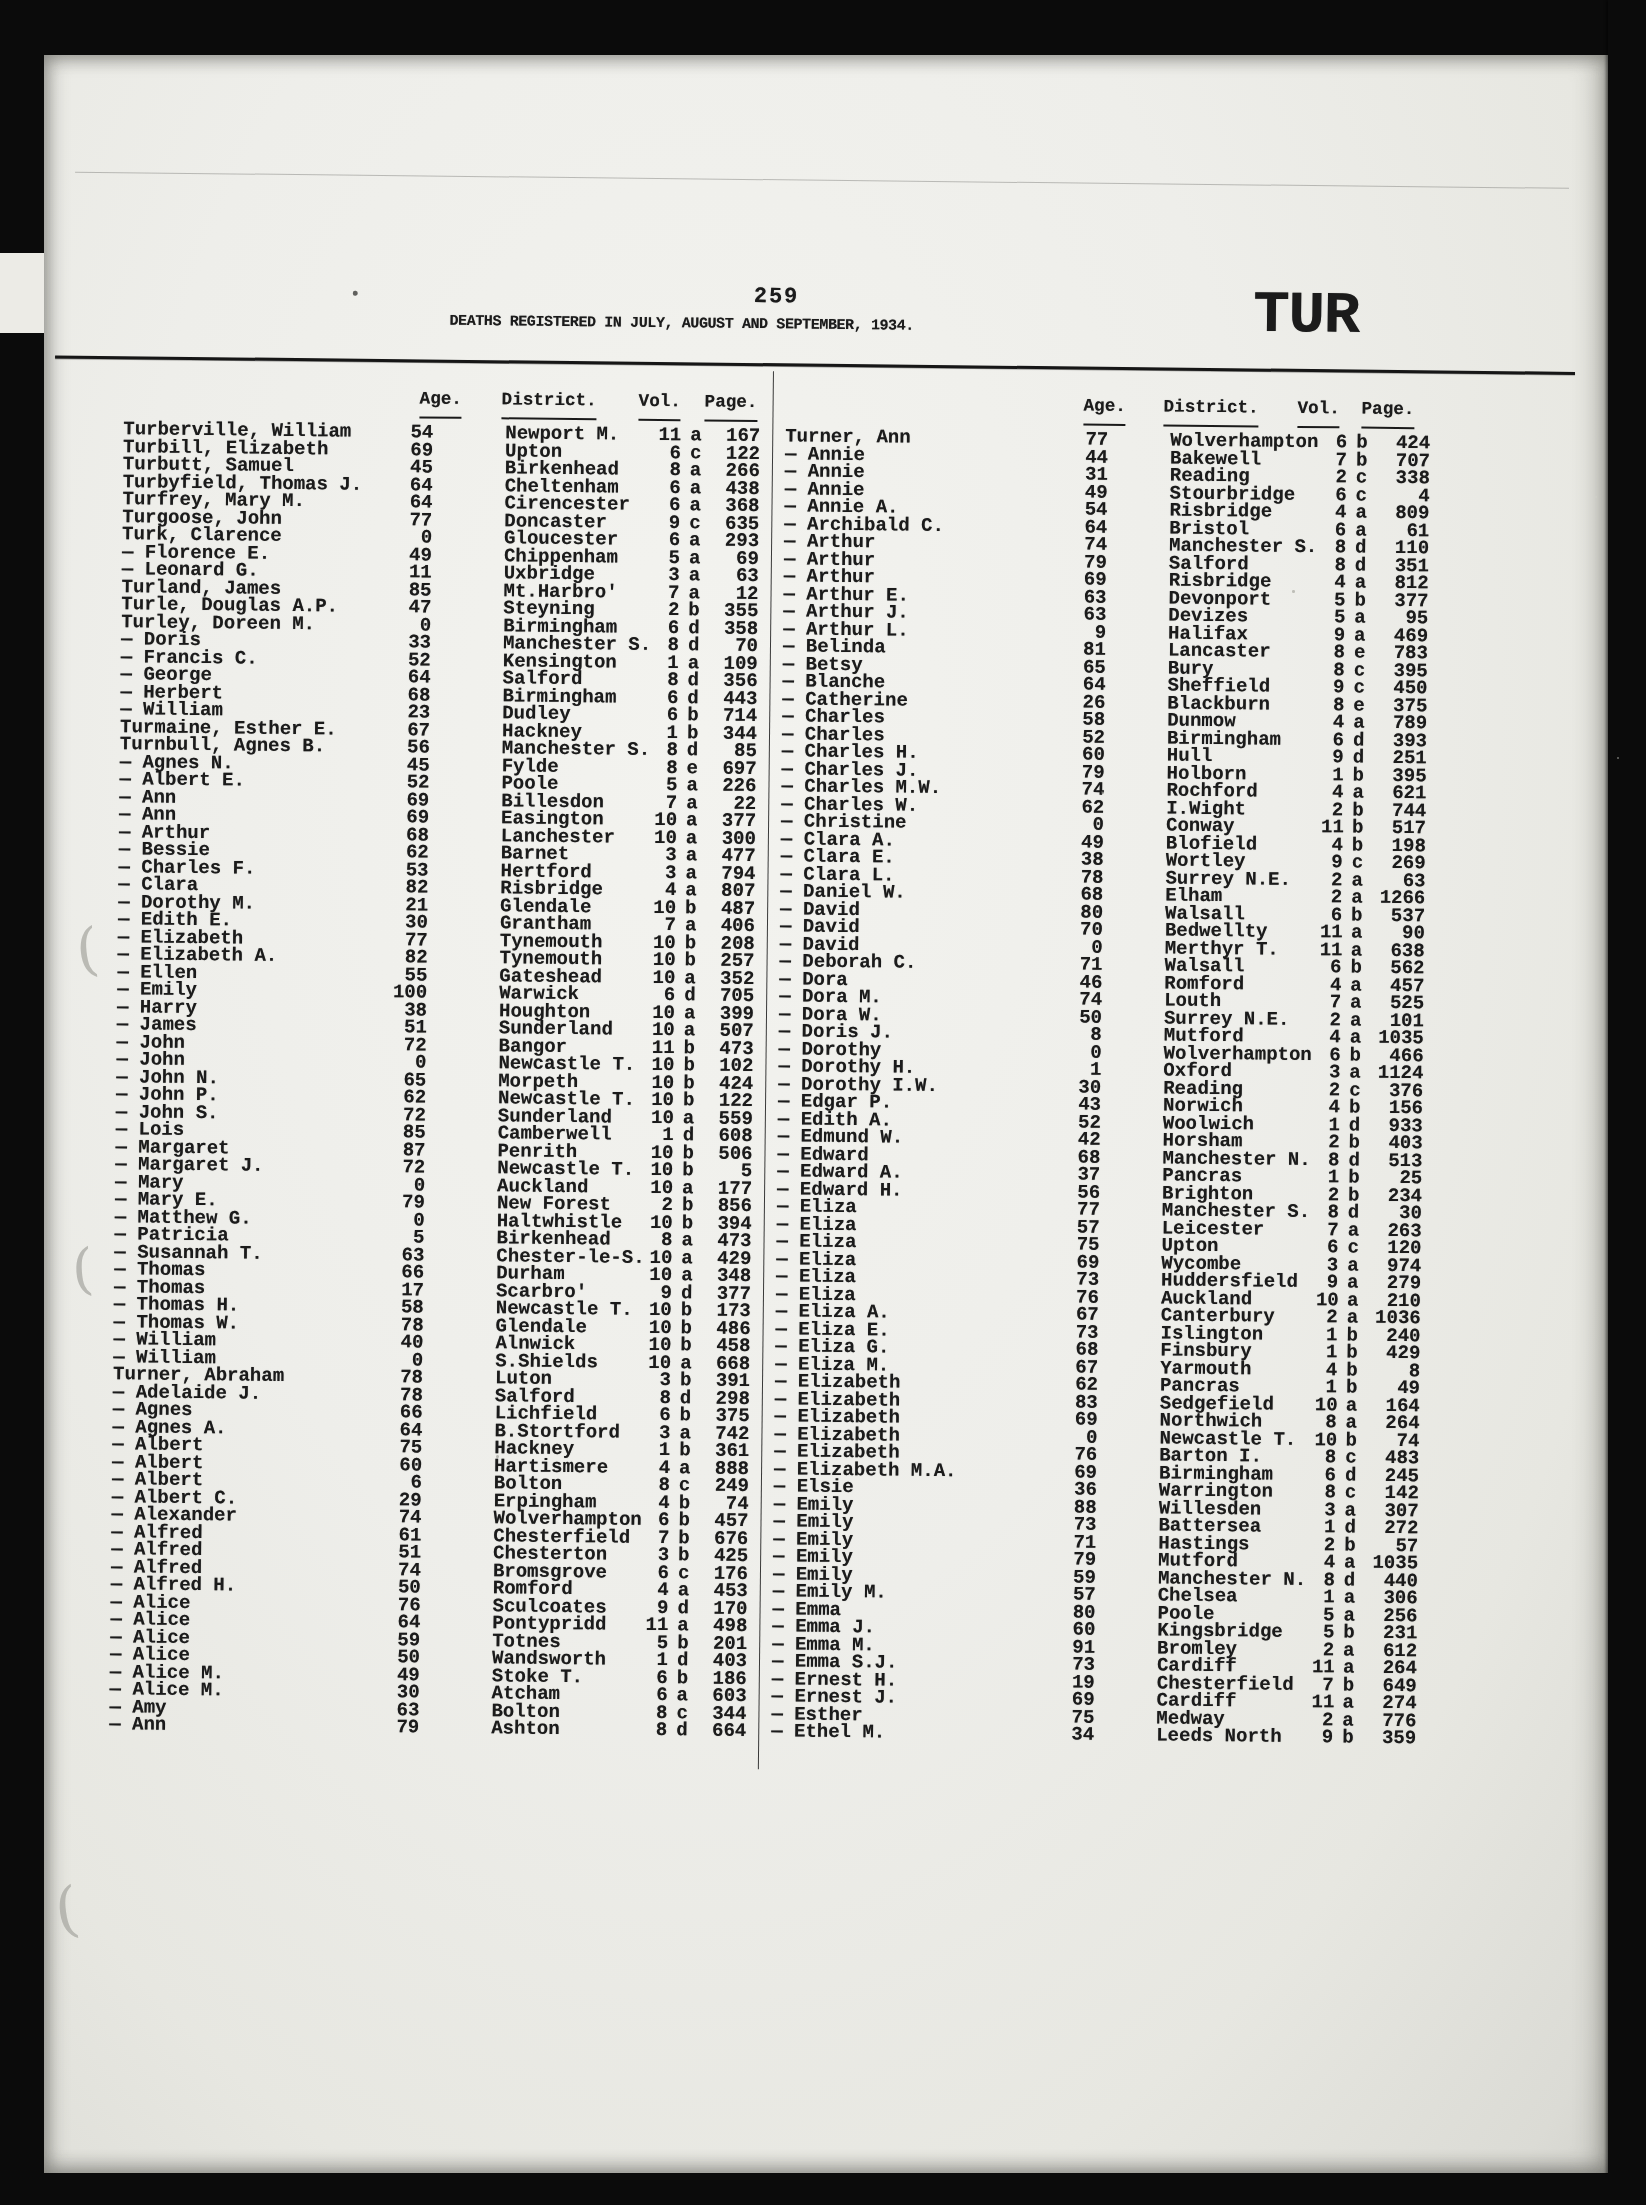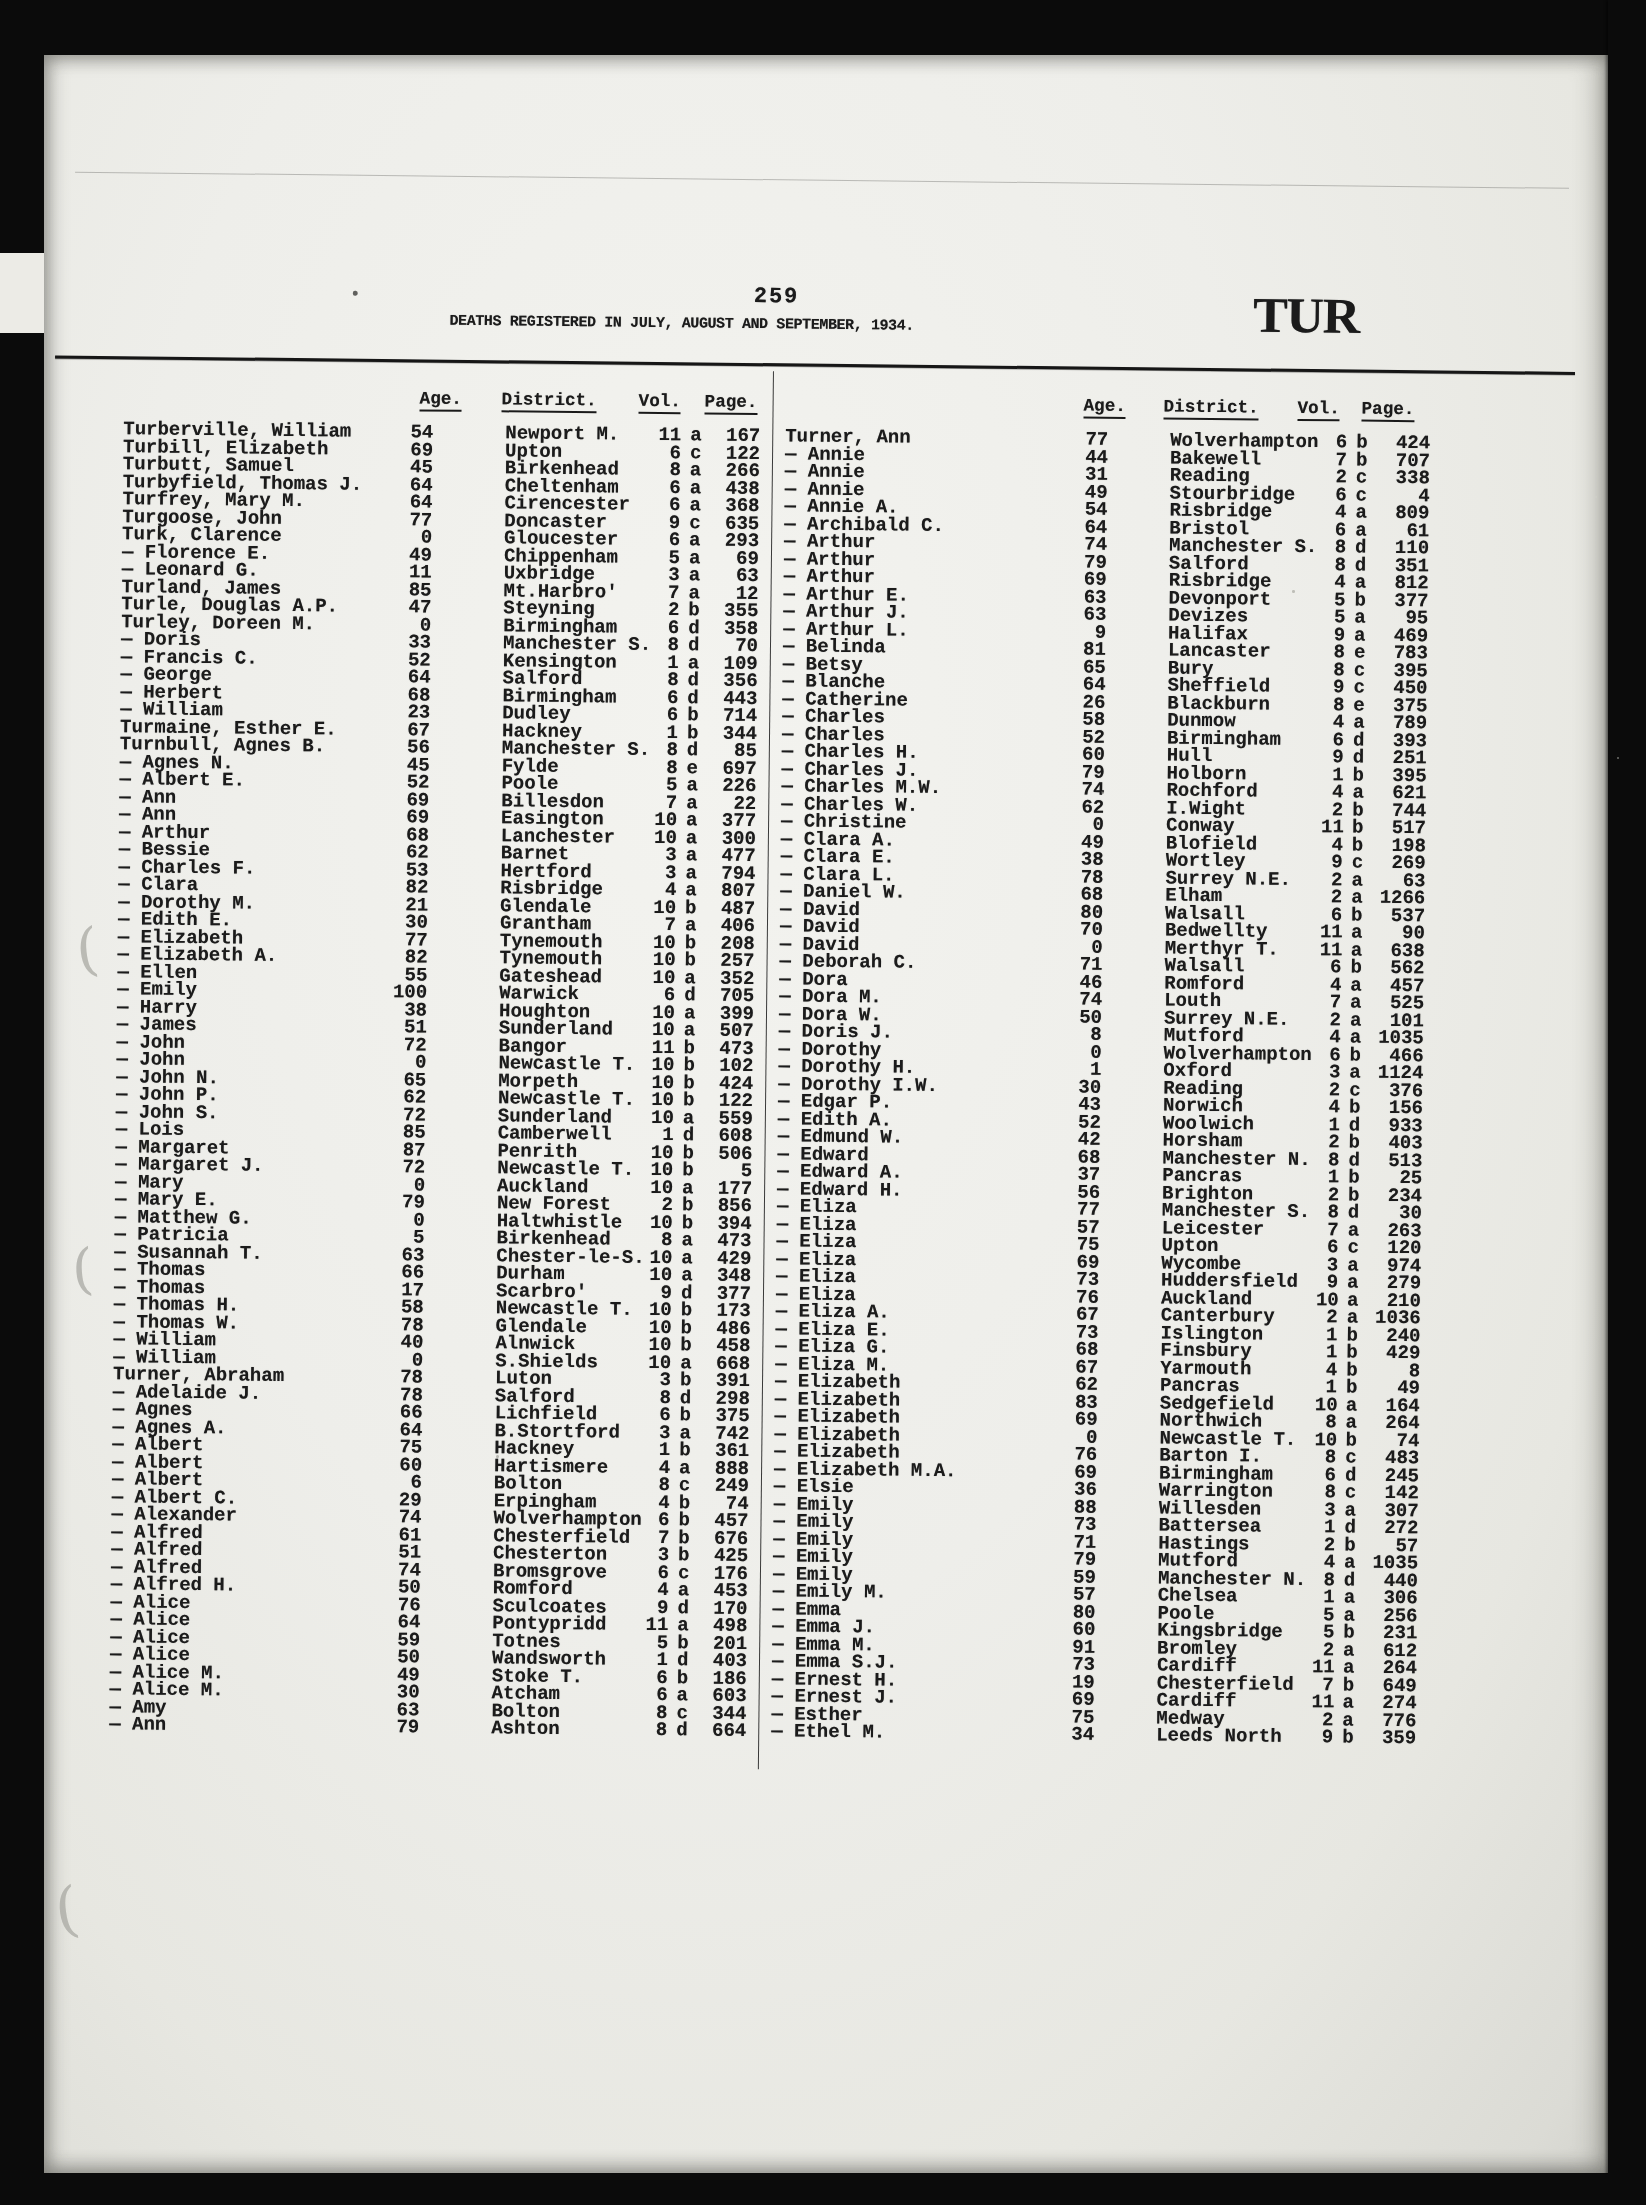--- a/index.html
+++ b/index.html
@@ -31,8 +31,8 @@
   .page-number{left:753px;top:277px;font-size:22px;letter-spacing:2px;}
   .doc-title{left:449px;top:309px;font-size:15px;letter-spacing:-0.4px;}
   .corner-tag{
-    left:1250px;top:277px;width:111px;text-align:center;font-size:52px;line-height:52px;
-    font-family:Liberation Serif, serif;font-weight:bold;letter-spacing:-1.3px;
+    left:1250px;top:277px;width:111px;text-align:center;font-size:61px;line-height:52px;
+    font-family:Liberation Mono, monospace;font-weight:bold;letter-spacing:-1.3px;
     transform:scaleY(.96);text-shadow:0 0 1.3px rgba(15,15,15,.6);
   }
   .faint-line{position:absolute;left:73px;top:172px;width:1494px;height:1.3px;background:#8d8d88;opacity:.55;}

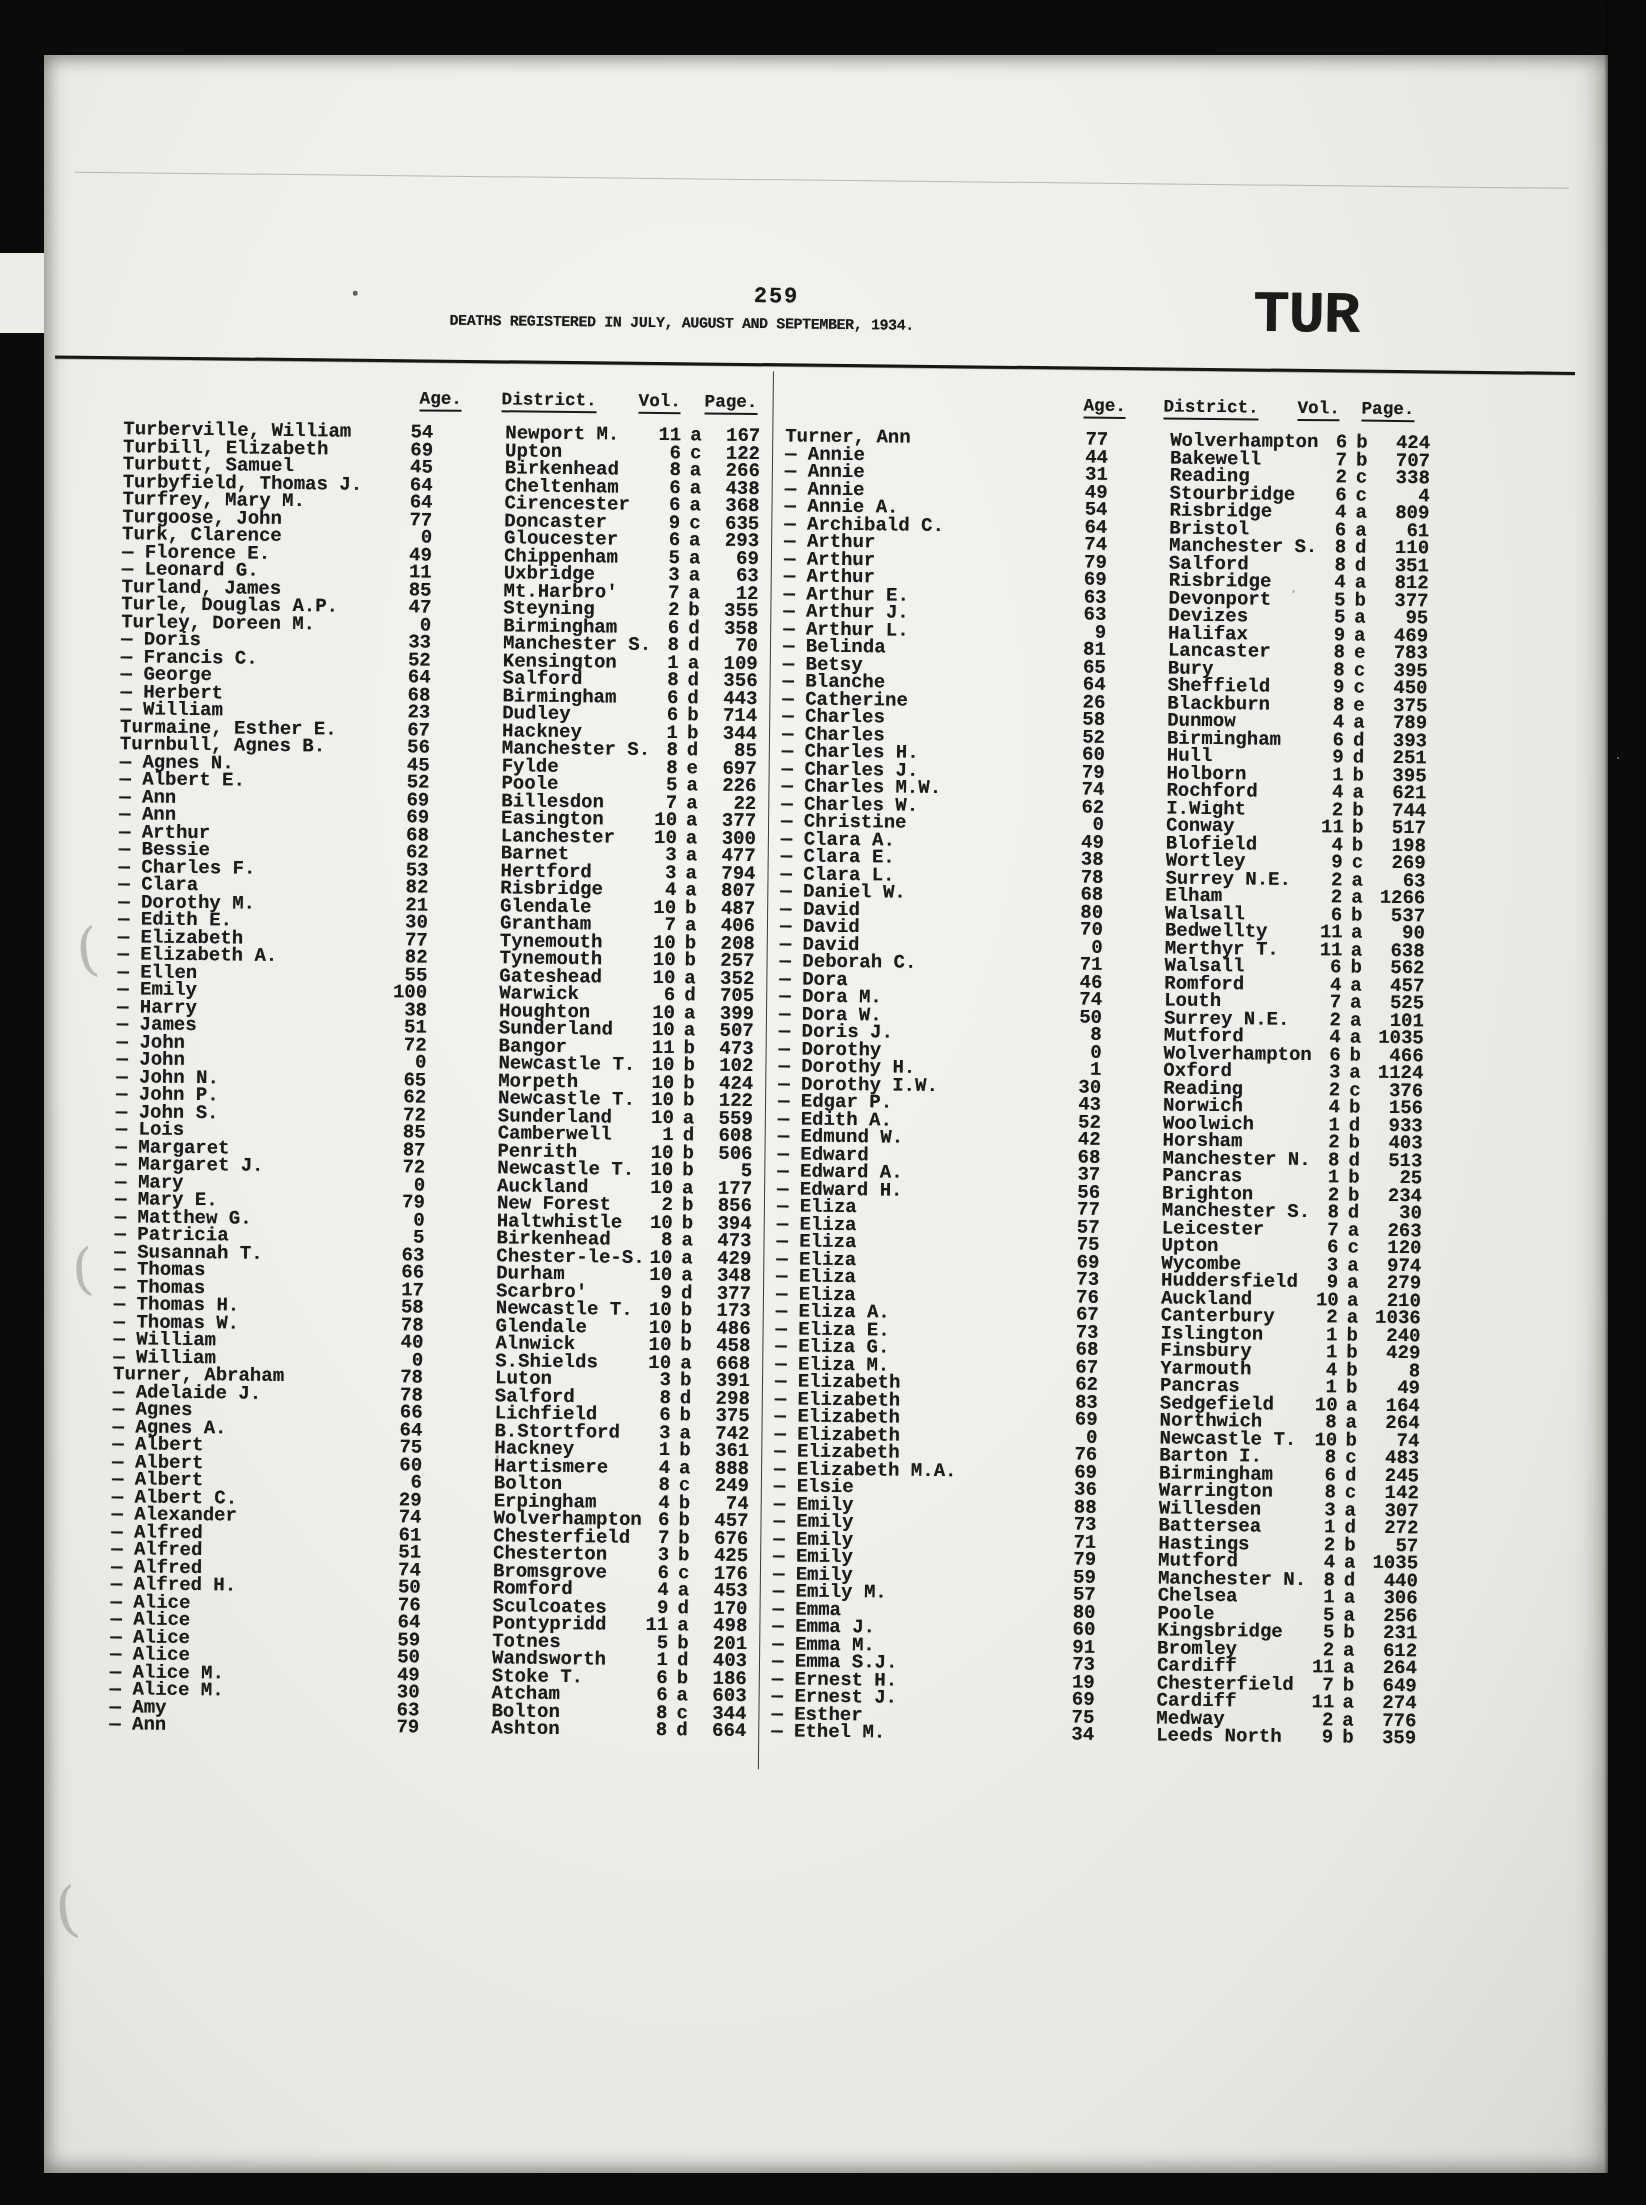--- a/index.html
+++ b/index.html
@@ -40,7 +40,7 @@
   .col-divider{position:absolute;left:773px;top:364px;width:1.3px;height:1398px;background:#262626;opacity:.9;}
   
   .hdr{position:absolute;top:385px;font-size:17.6px;}
-  .hdr span{border-bottom:2.6px solid #1a1a1a;padding-bottom:1px;}
+  .hdr span{border-bottom:2.6px solid #1a1a1a;padding-bottom:8px;}
   
   .rows{position:absolute;top:421px;font-size:19px;}
   .rows-left{left:124px;width:636px;}

